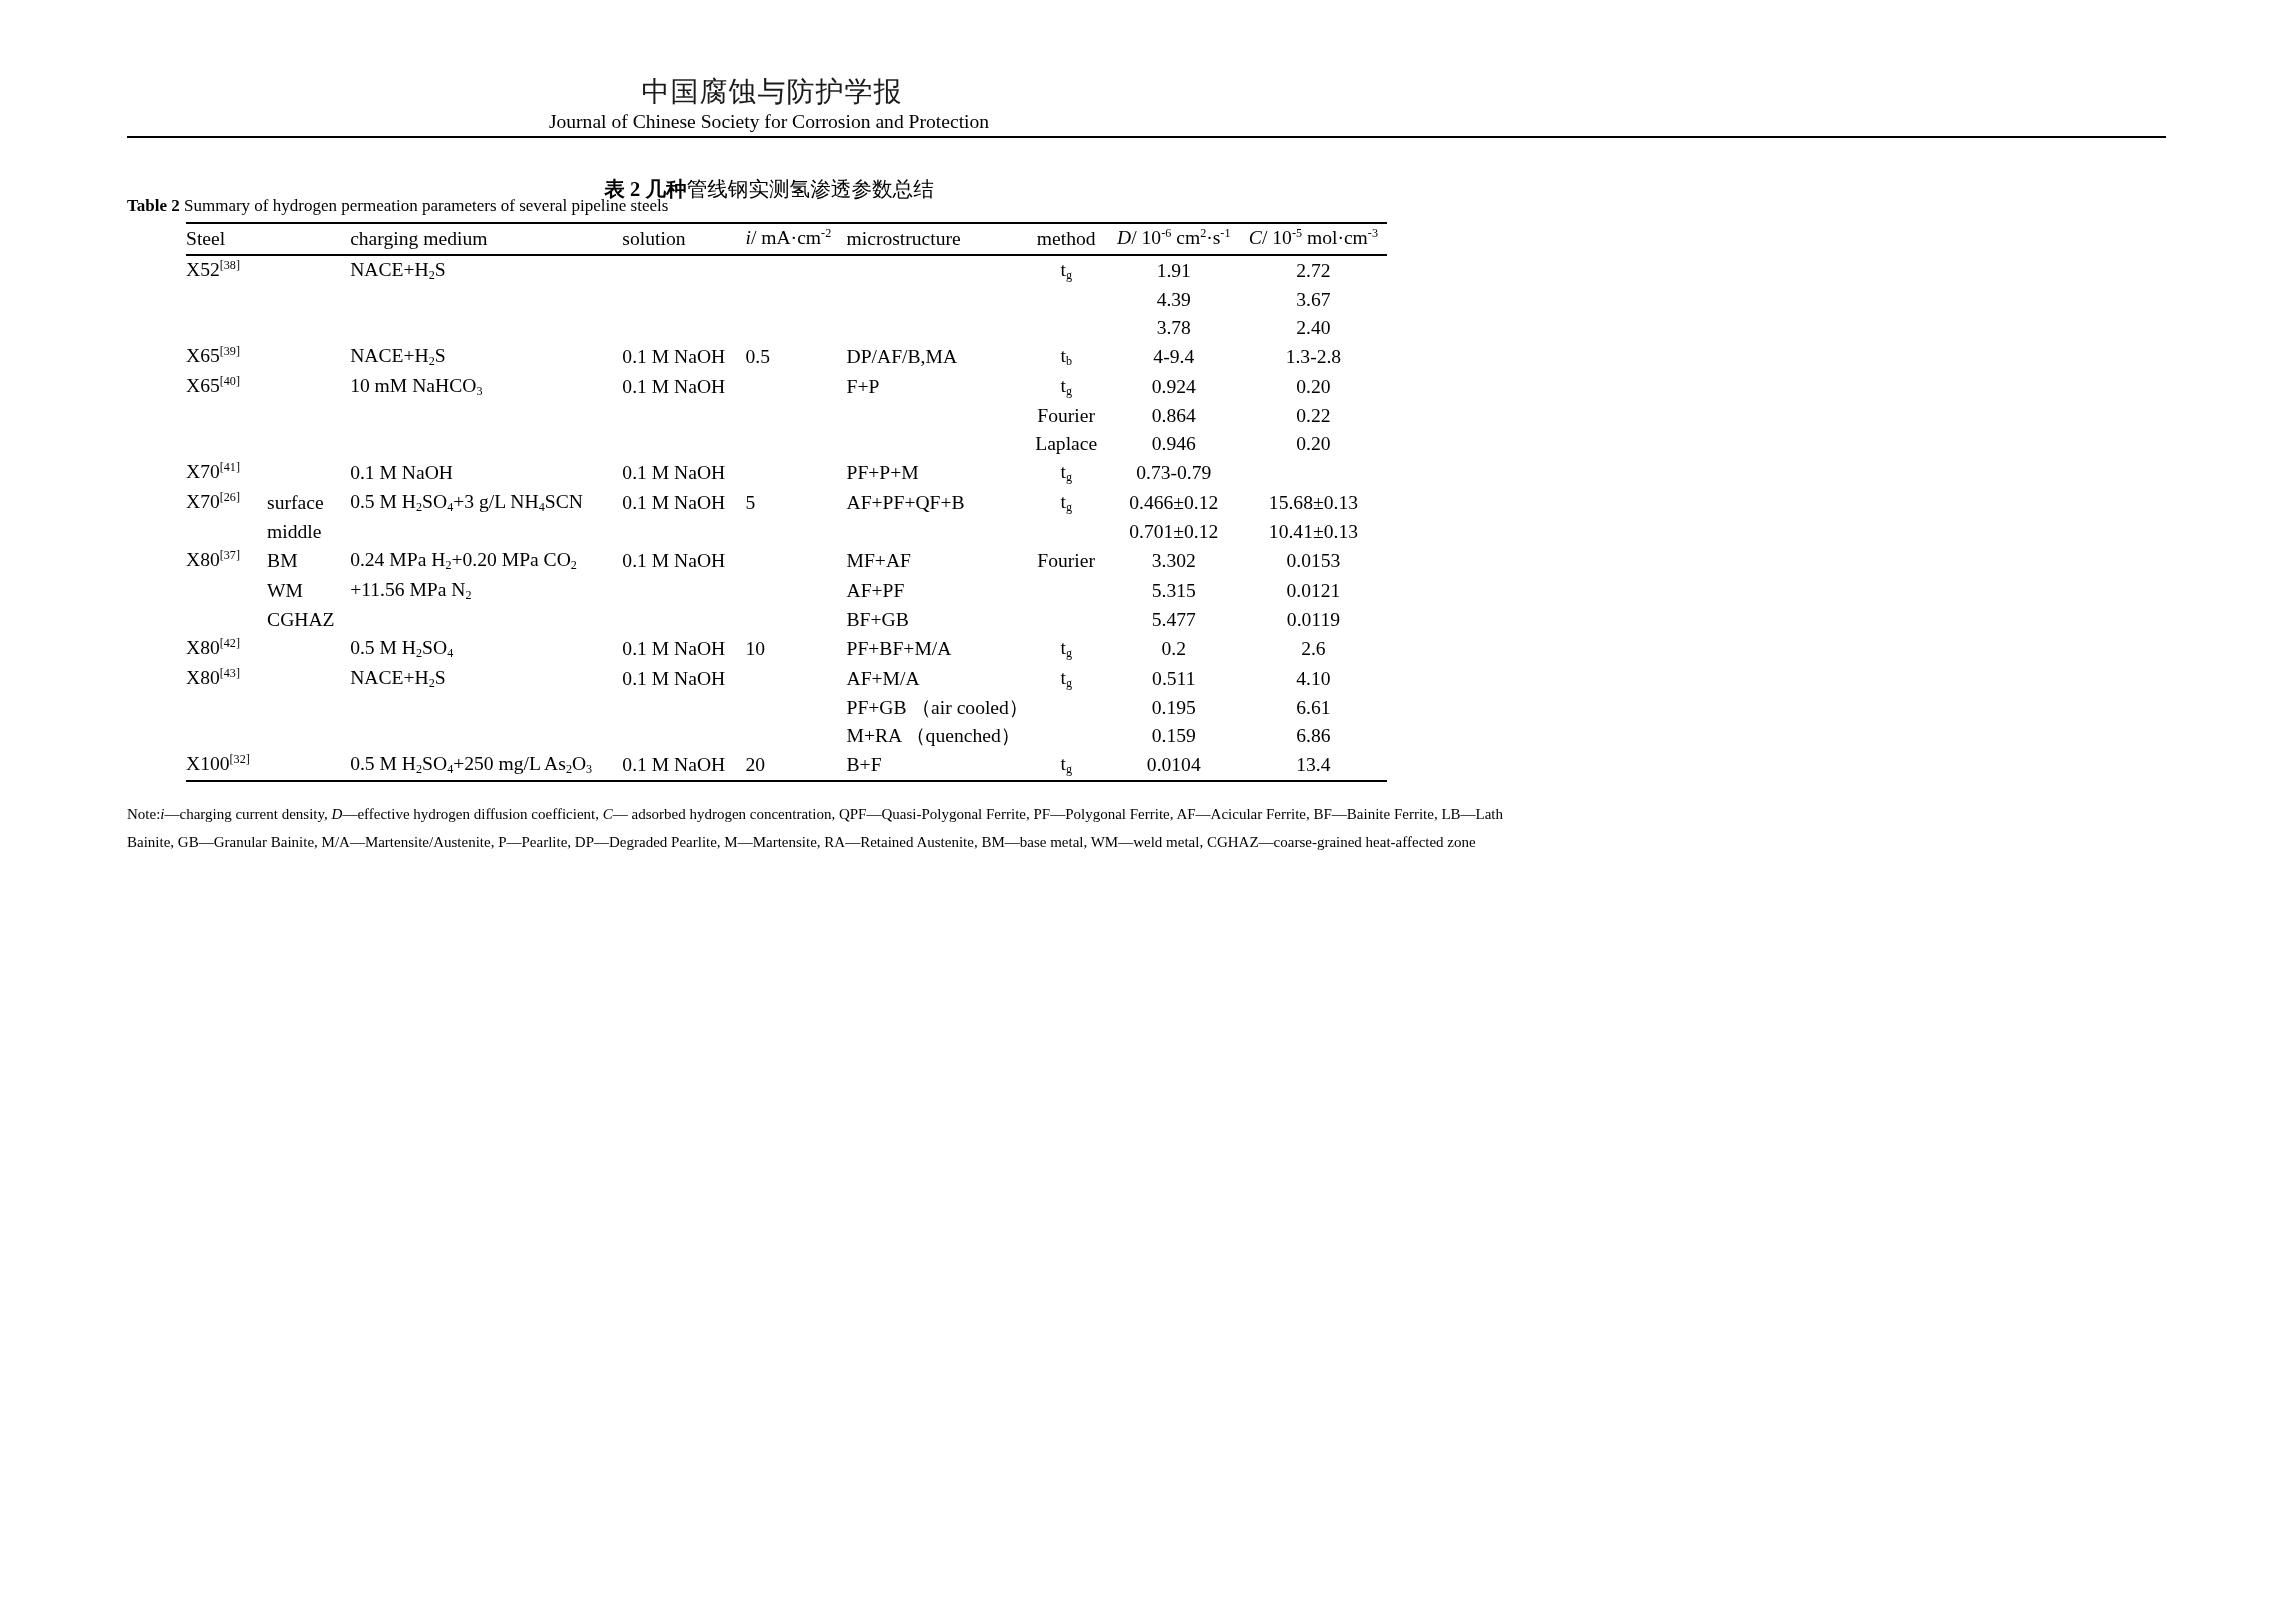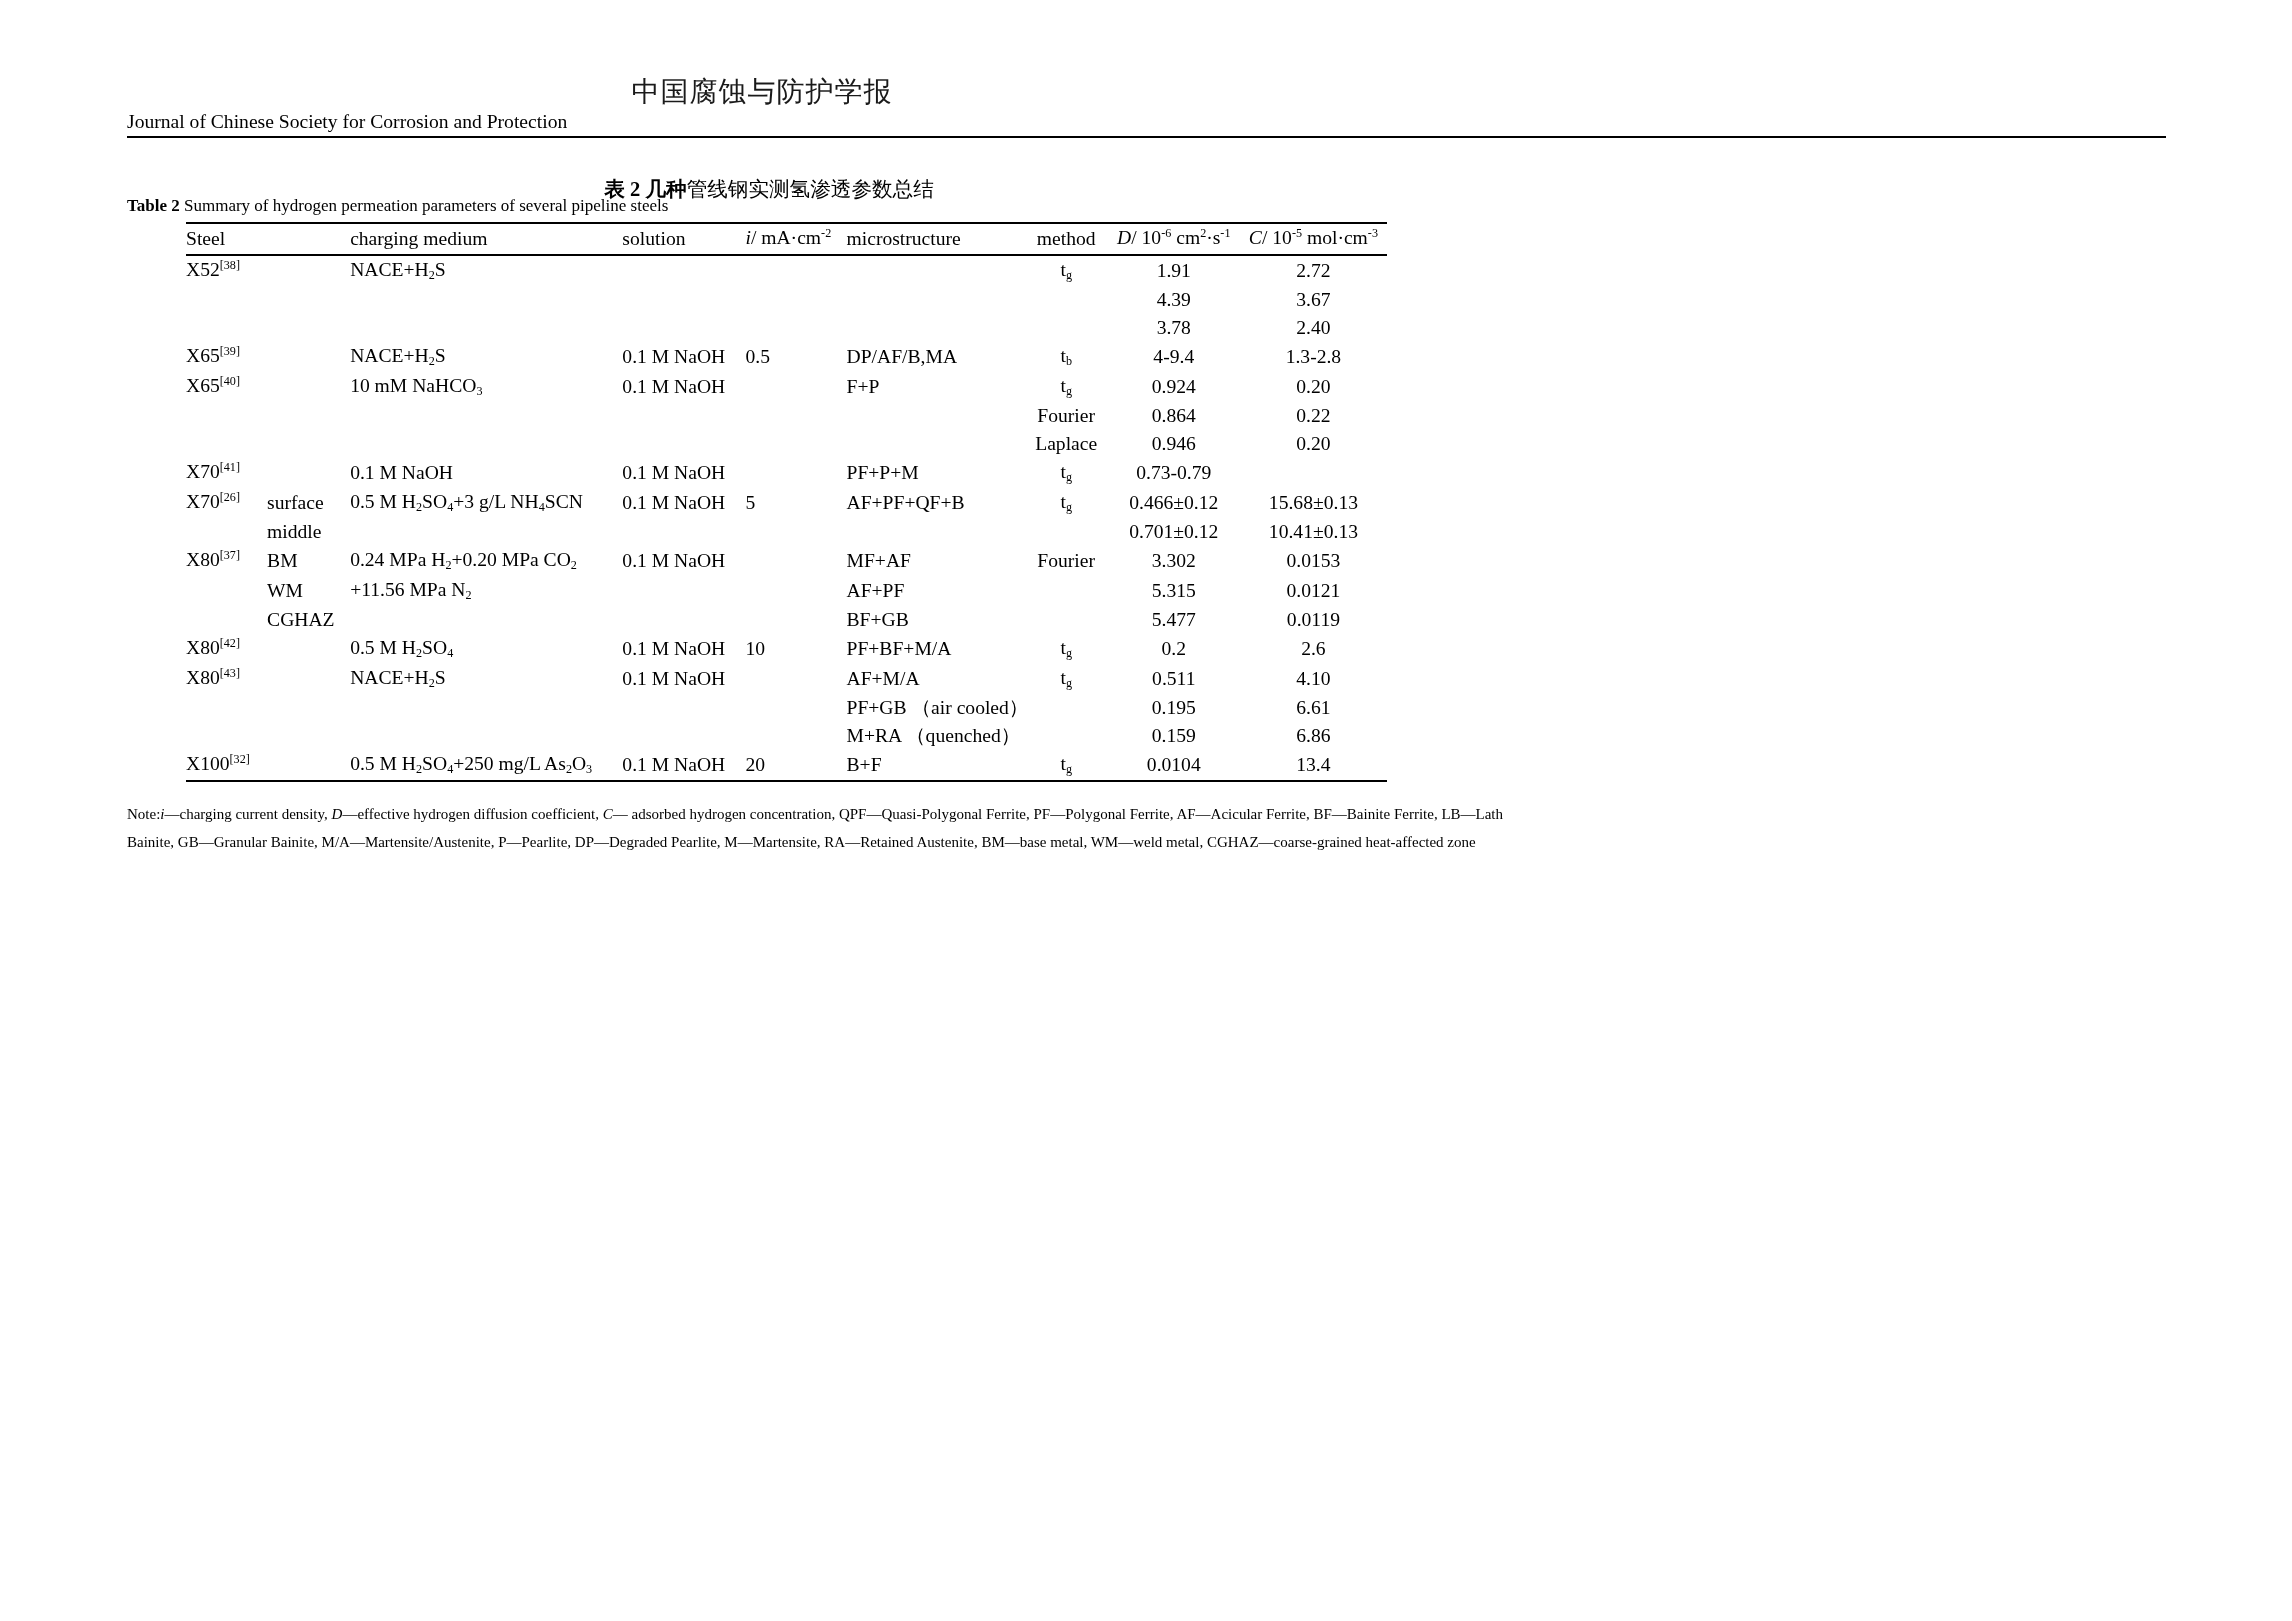--- a/index.html
+++ b/index.html
@@ -12,7 +12,7 @@
     overflow:hidden;
   }
   .title-zh {
-    position:absolute; top:73px; left:120px; width:1284px;
+    position:absolute; top:73px; left:130px; width:1284px;
     text-align:center; font-size:28px; letter-spacing:1px; color:#1a1a1a;
   }
   .title-en {

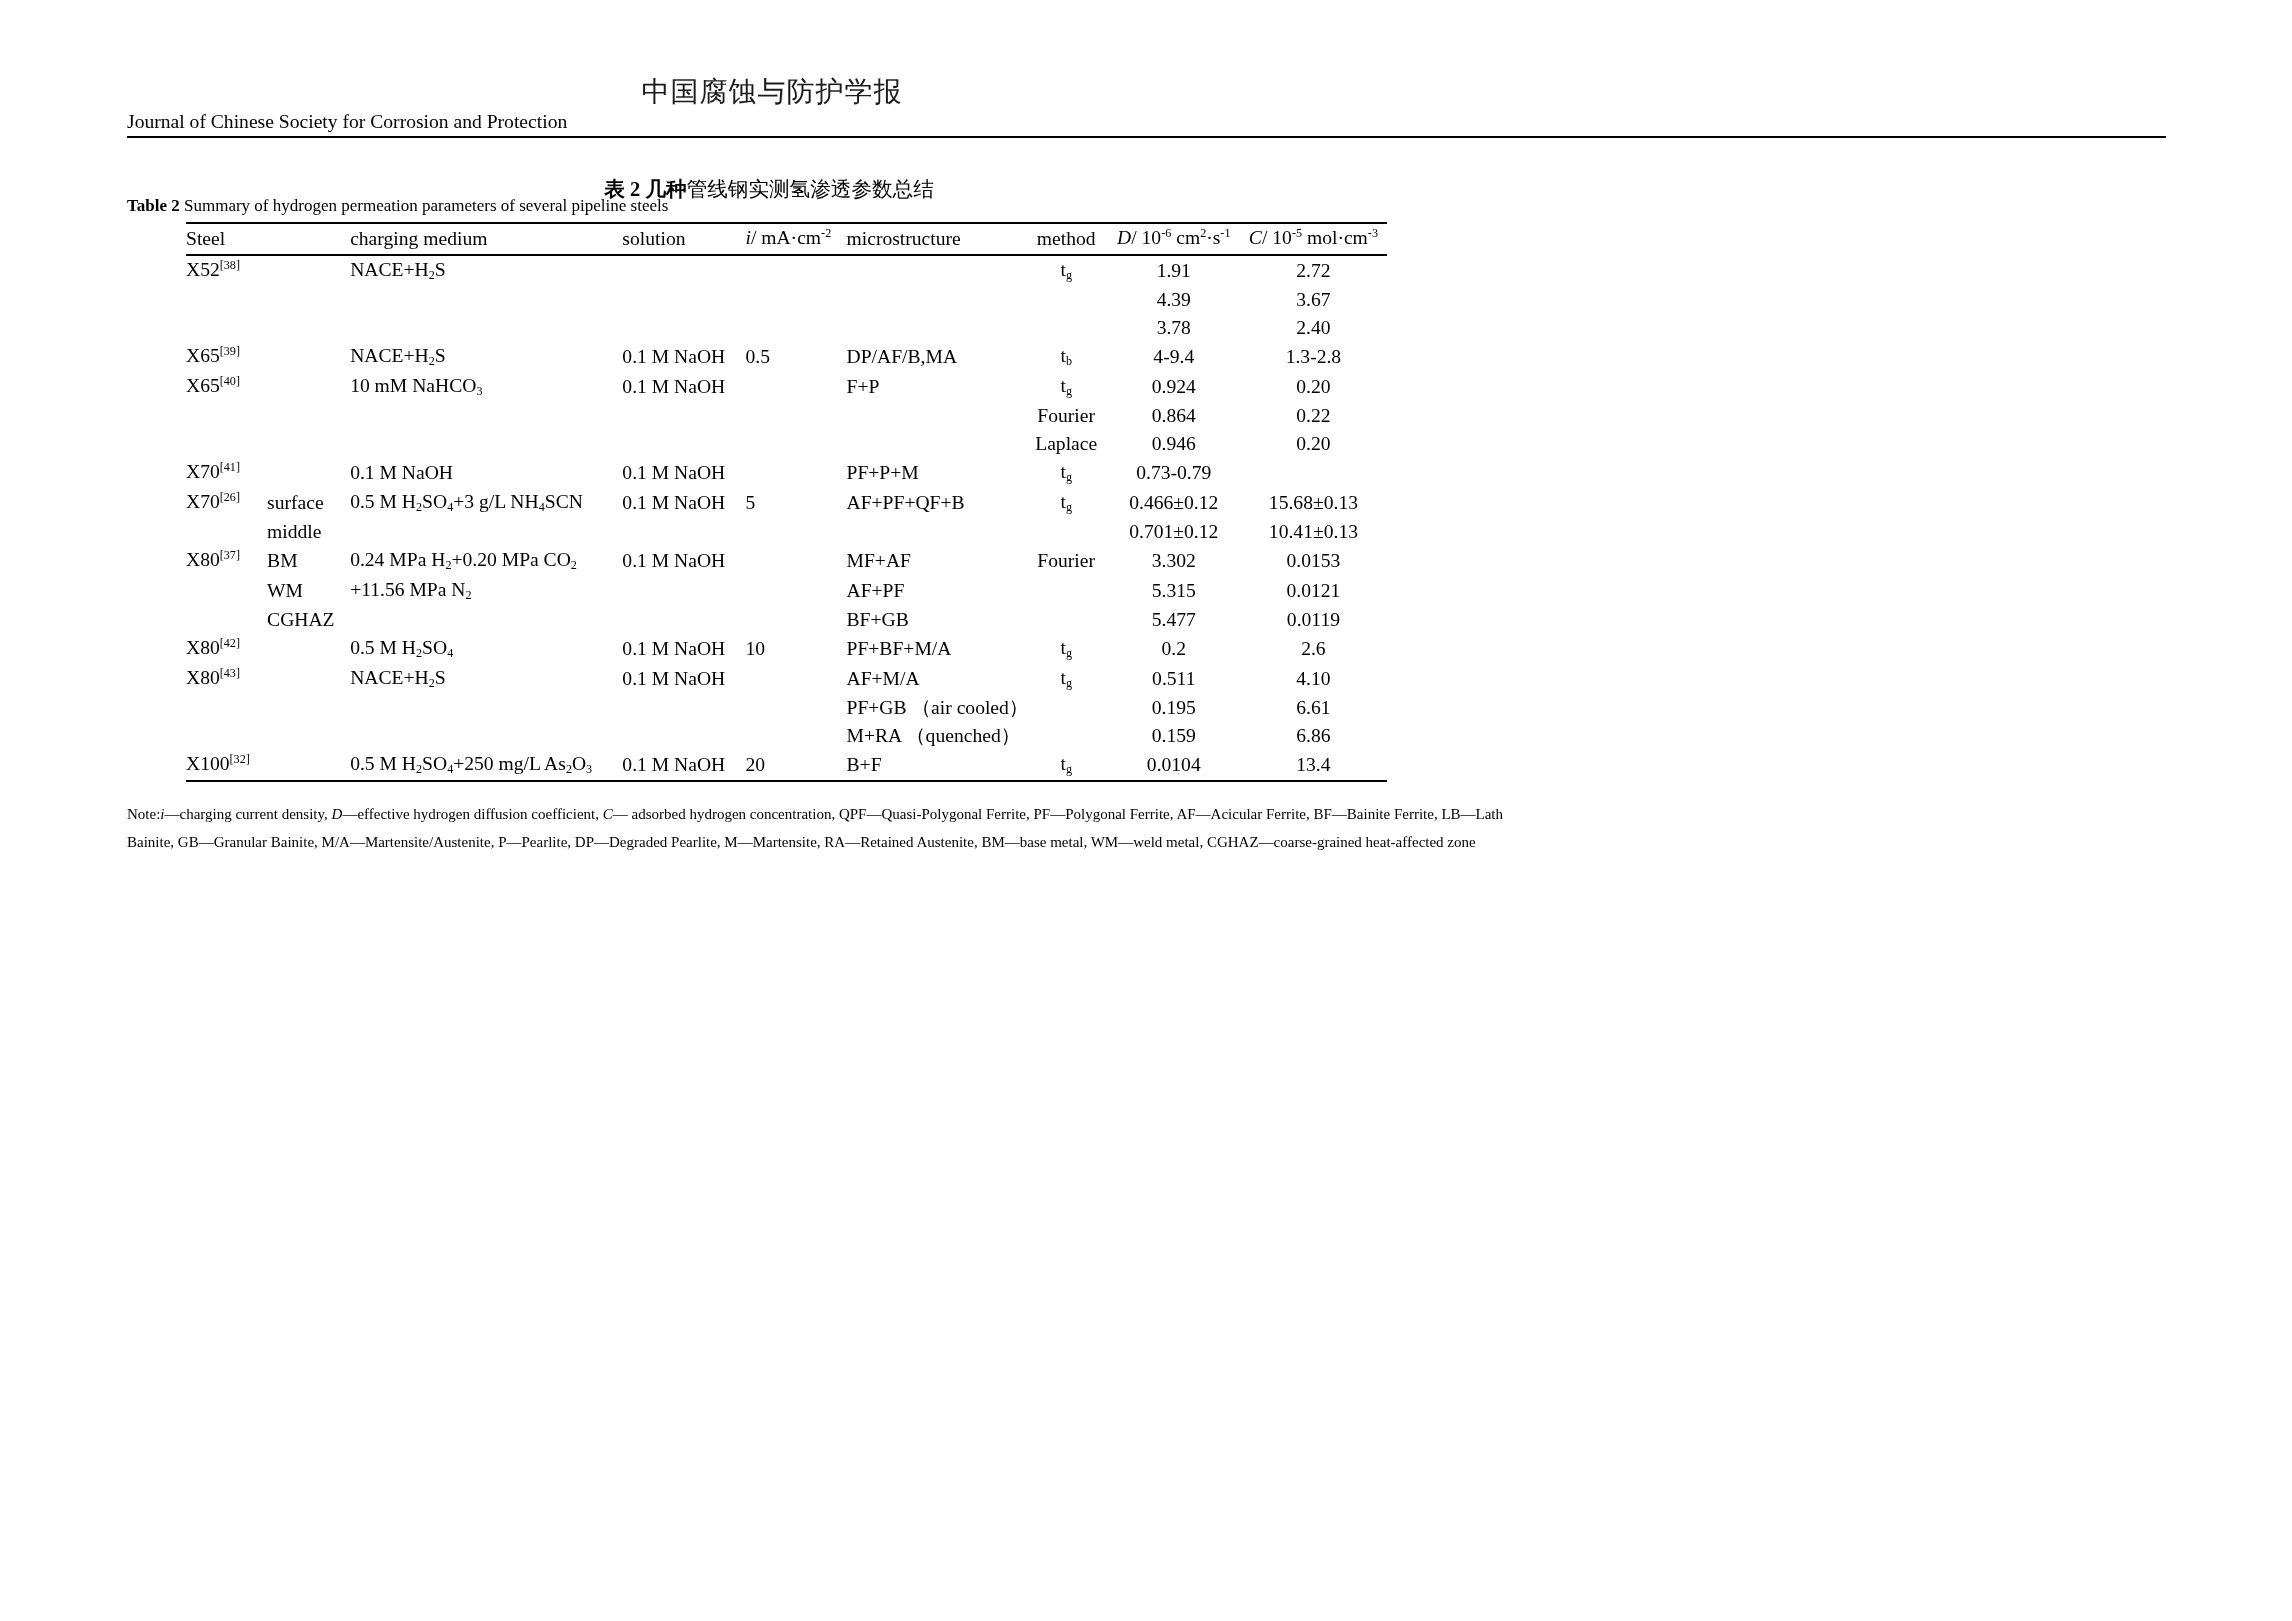--- a/index.html
+++ b/index.html
@@ -17,7 +17,7 @@
   }
   .title-en {
     position:absolute; top:111px; left:127px; width:1284px;
-    font-size:19.6px;
+    text-align:center; font-size:19.6px;
   }
   .header-rule {
     position:absolute; top:136px; left:127px; width:2039px; height:2px;

